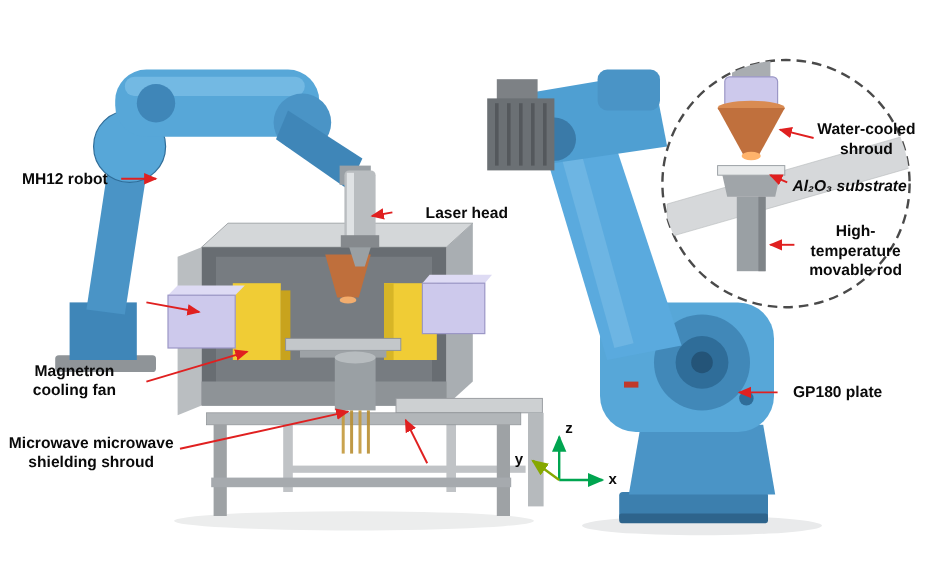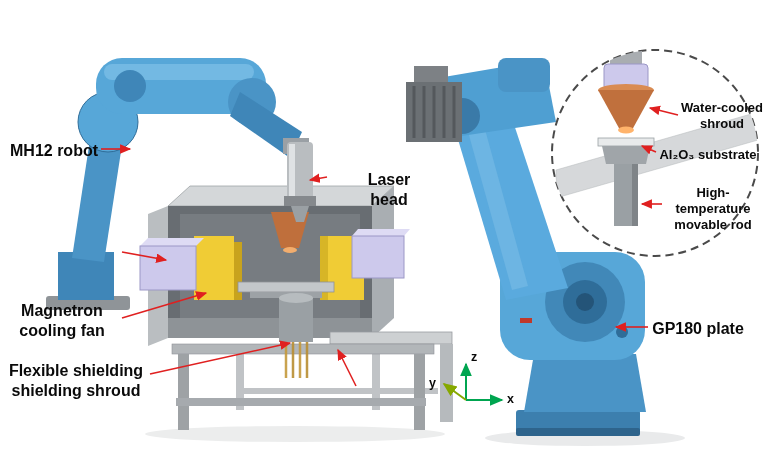--- a/index.html
+++ b/index.html
@@ -9,7 +9,7 @@
   }
   svg.scene{position:absolute;left:0;top:0;}
   .lbl{
-    position:absolute;font-weight:700;font-size:16px;line-height:1.22;
+    position:absolute;font-weight:700;font-size:13px;line-height:1.22;
     color:#0a0a0a;text-align:center;white-space:pre-line;
   }
   .lbl.small{font-size:13px;}

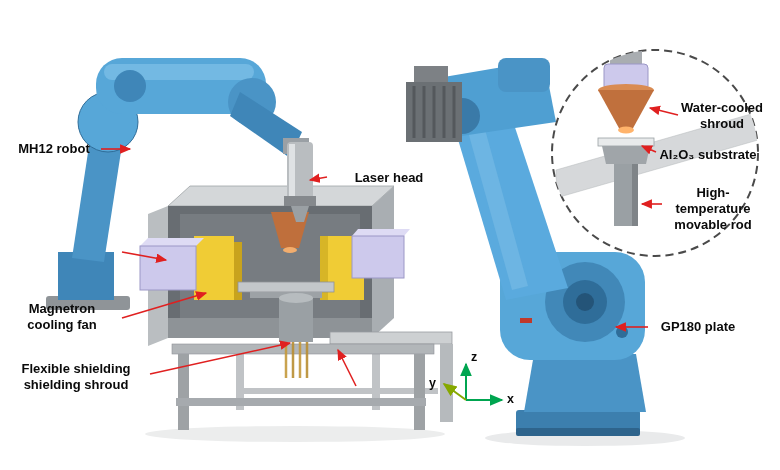--- a/index.html
+++ b/index.html
@@ -176,7 +176,7 @@
 
 <div class="lbl small" style="left:680px;top:100px;width:84px;">Water-cooled
 shroud</div>
-<div class="lbl small" style="left:658px;top:147px;width:100px;">Al₂O₃ substrate</div>
+<div class="lbl small" style="left:658px;top:147px;width:100px;font-style:italic;">Al₂O₃ substrate</div>
 <div class="lbl small" style="left:662px;top:185px;width:102px;">High-temperature
 movable rod</div>
 

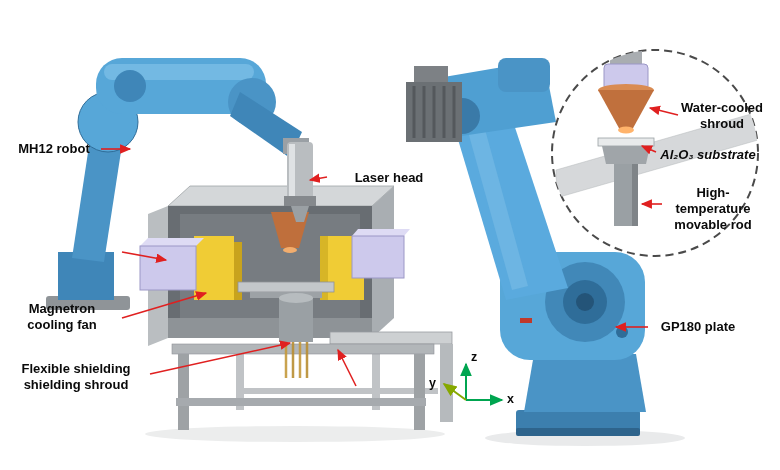--- a/index.html
+++ b/index.html
@@ -170,7 +170,7 @@
 <div class="lbl" style="left:349px;top:170px;width:80px;">Laser head</div>
 <div class="lbl" style="left:6px;top:301px;width:112px;">Magnetron
 cooling fan</div>
-<div class="lbl" style="left:2px;top:361px;width:148px;">Flexible shielding
+<div class="lbl" style="left:2px;top:361px;width:148px;">Microwave microwave
 shielding shroud</div>
 <div class="lbl" style="left:652px;top:319px;width:92px;">GP180 plate</div>
 

